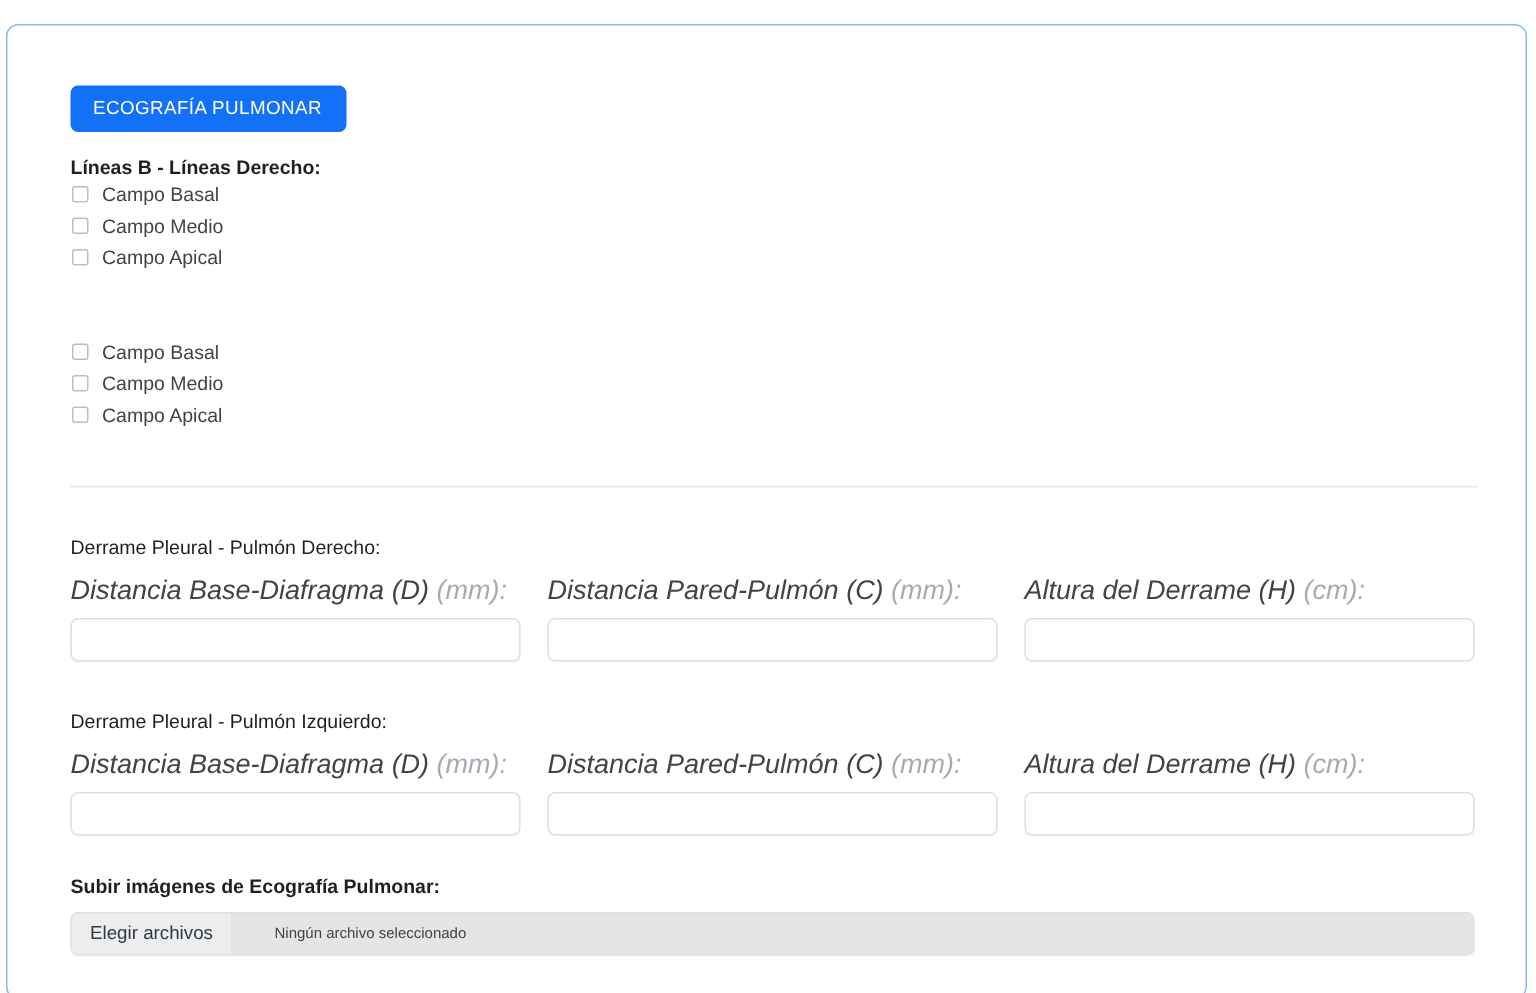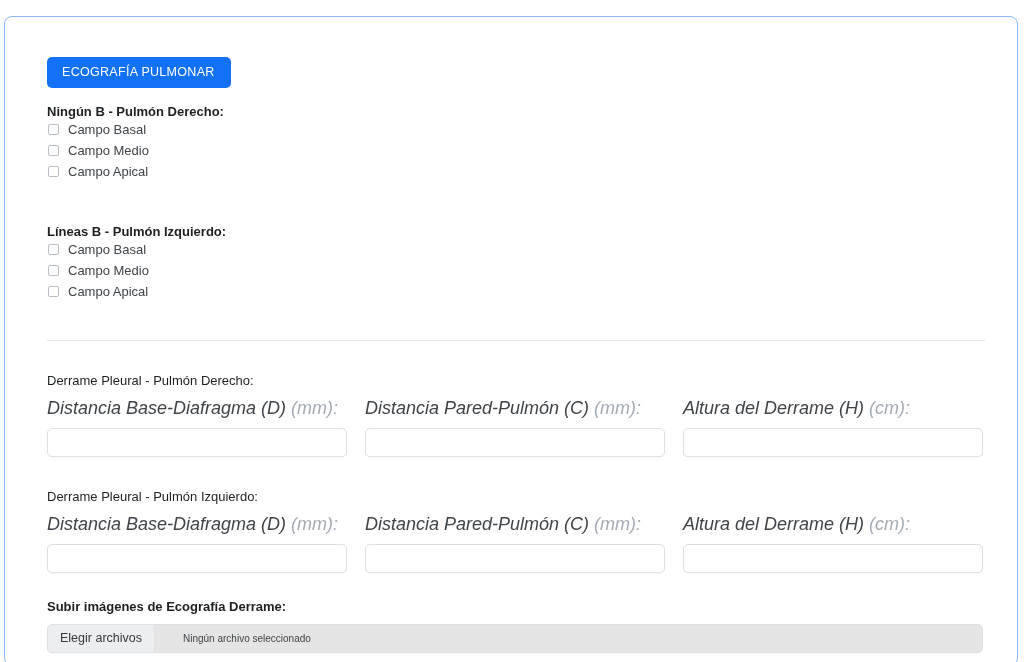--- a/index.html
+++ b/index.html
@@ -195,7 +195,7 @@
 
     
     <div>
-      <div class="group-title">Ningún B - Pulmón Derecho:</div>
+      <div class="group-title">Líneas B - Líneas Derecho:</div>
       <div class="check-list">
         <div class="check-row">
           <input type="checkbox" id="r0" style="">

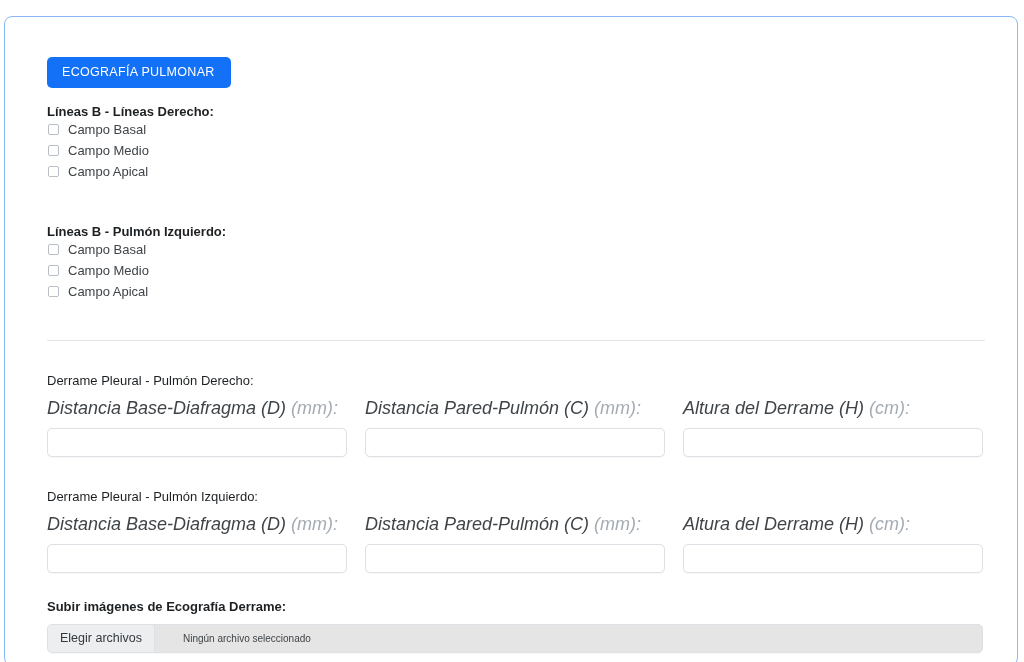--- a/index.html
+++ b/index.html
@@ -214,7 +214,6 @@
 
     
     <div style="margin-top:43px;">
-      <div class="group-title">Líneas B - Pulmón Izquierdo:</div>
       <div class="check-list">
         <div class="check-row">
           <input type="checkbox" id="l0" style="">

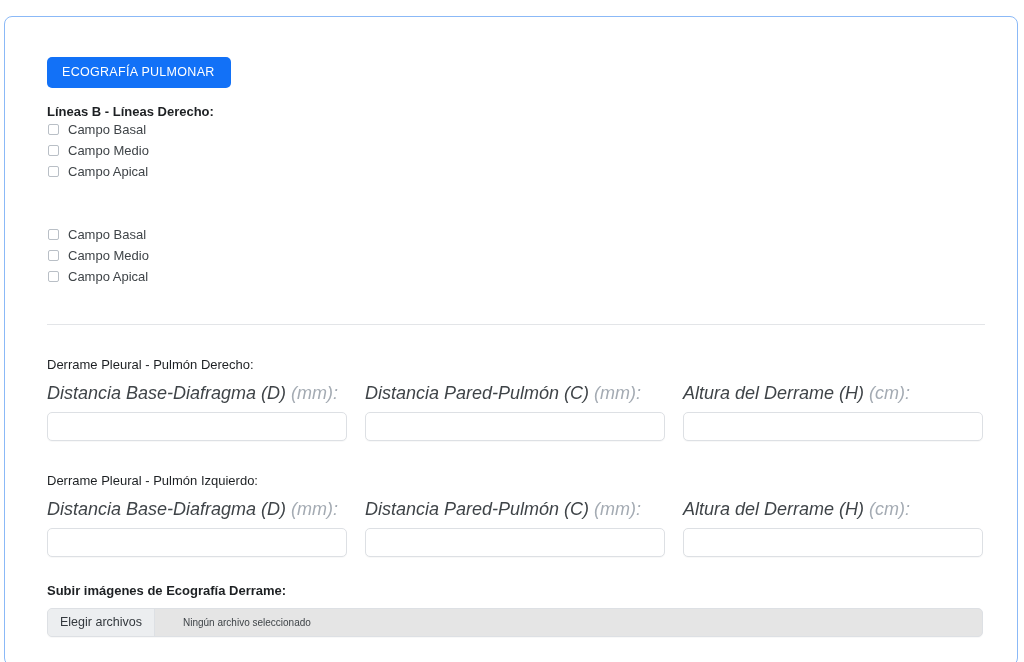--- a/index.html
+++ b/index.html
@@ -272,7 +272,7 @@
 
     
     <div class="upload-block">
-      <div class="upload-title">Subir imágenes de Ecografía Derrame:</div>
+      <div class="upload-title">Subir imágenes de Ecografía Pulmonar:</div>
       <div class="file-input">
         <span class="file-button">Elegir archivos</span>
         <span class="file-status">Ningún archivo seleccionado</span>

